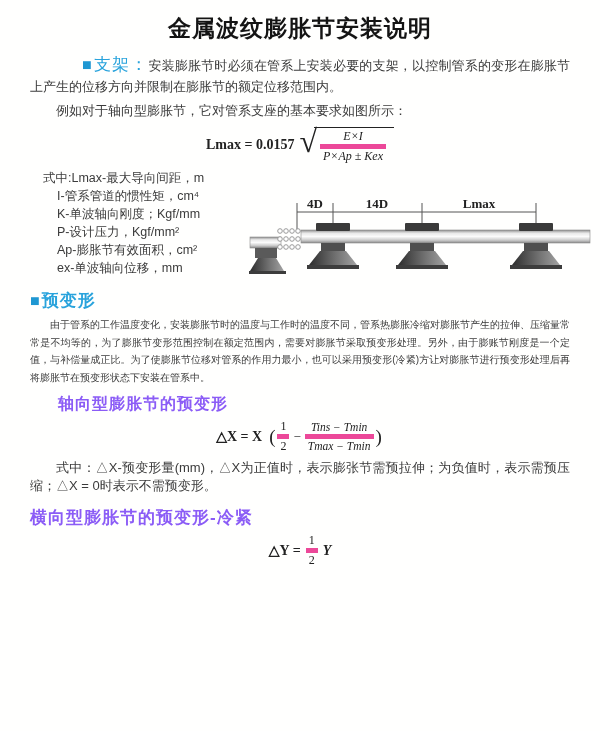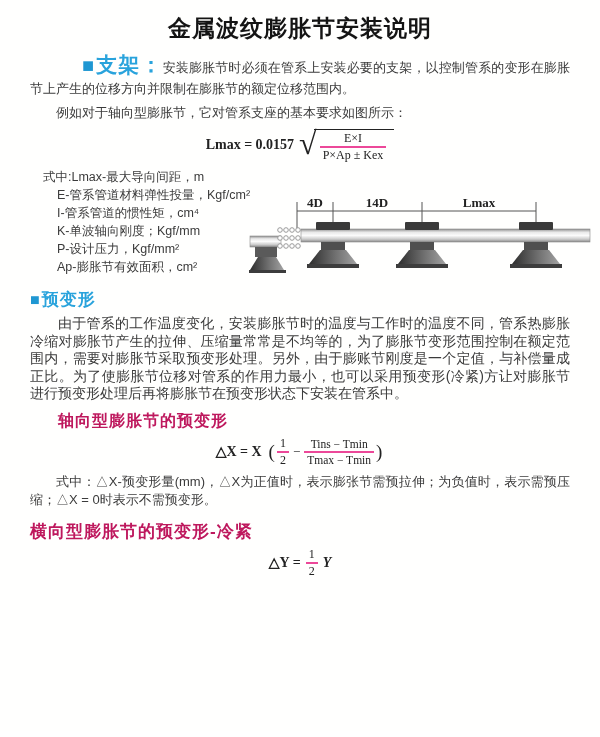--- a/index.html
+++ b/index.html
@@ -31,8 +31,8 @@
   .indent{text-indent:2em;}
   .sec-inline{
     color:#29a3dc;
-    font-size:21px;
-    font-weight:700;
+    font-size:17px;
+    font-weight:400;
     letter-spacing:1px;
   }
   .marker{

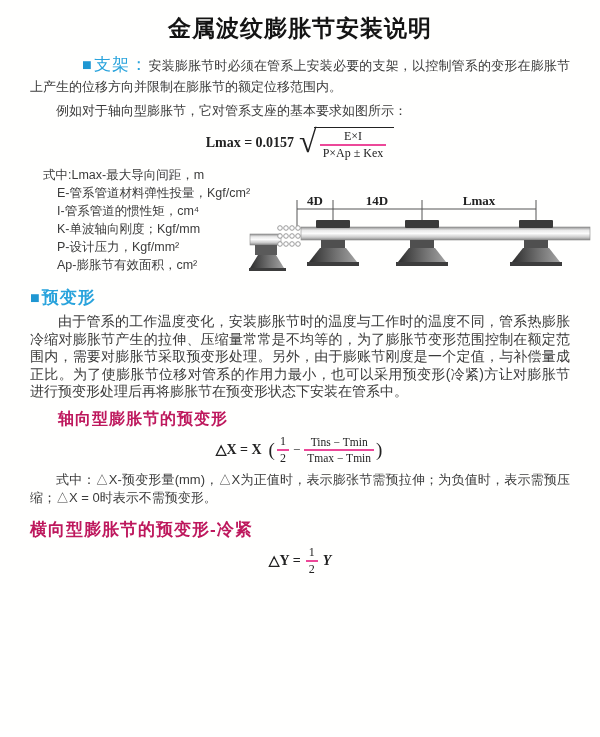--- a/index.html
+++ b/index.html
@@ -74,7 +74,7 @@
   }
   .frac .num{padding:0 3px 1px 3px;}
   .frac .den{border-top:2px solid #ec4899;padding:1px 3px 0 3px;}
-  .frac.italic{}
+  .frac.italic{font-style:italic;}
   .paren{font-size:19px;line-height:19px;margin:0 2px;font-weight:400;}
   .op{margin:0 4px;font-size:13px;}
   .frac.small{font-size:11.5px;line-height:12px;}

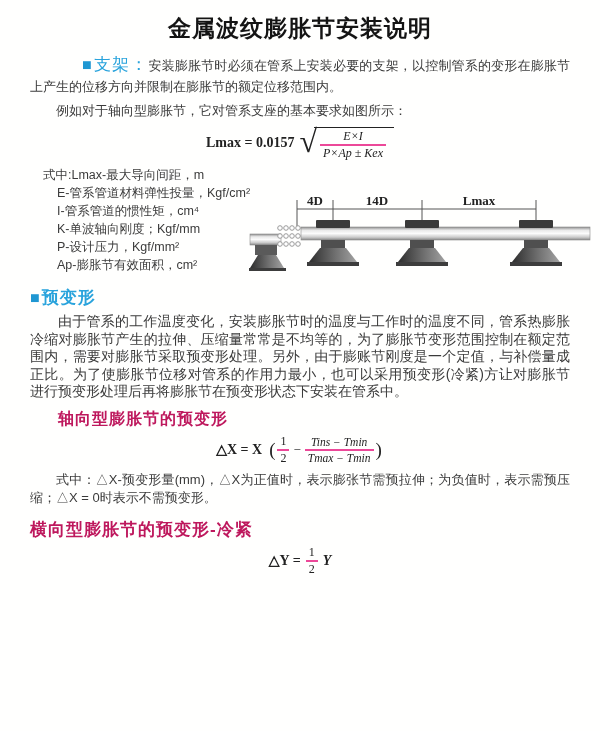--- a/index.html
+++ b/index.html
@@ -73,7 +73,7 @@
     line-height:13px;
   }
   .frac .num{padding:0 3px 1px 3px;}
-  .frac .den{border-top:2px solid #ec4899;padding:1px 3px 0 3px;}
+  .frac .den{border-top:5px solid #ec4899;padding:1px 3px 0 3px;}
   .frac.italic{font-style:italic;}
   .paren{font-size:19px;line-height:19px;margin:0 2px;font-weight:400;}
   .op{margin:0 4px;font-size:13px;}

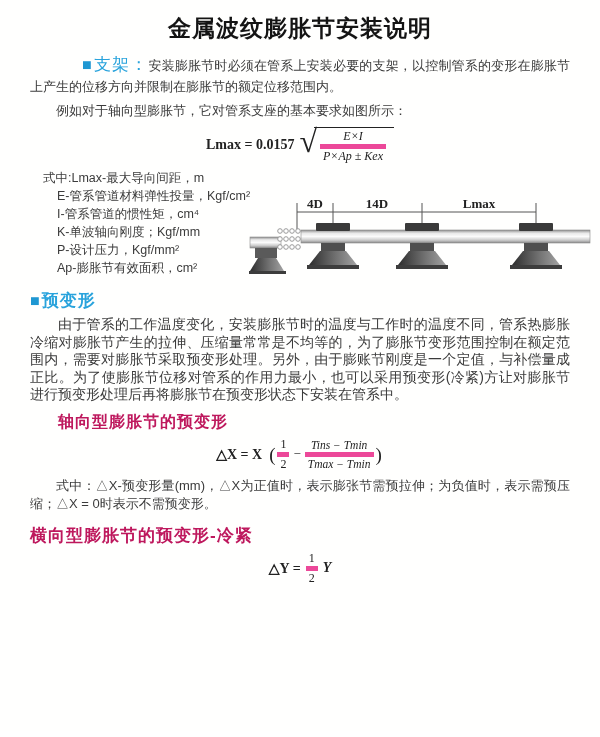--- a/index.html
+++ b/index.html
@@ -134,7 +134,6 @@
   <div class="defs-wrap">
     <div class="defs">
       <div class="def first">式中:Lmax-最大导向间距，m</div>
-      <div class="def">E-管系管道材料弹性投量，Kgf/cm²</div>
       <div class="def">I-管系管道的惯性矩，cm⁴</div>
       <div class="def">K-单波轴向刚度；Kgf/mm</div>
       <div class="def">P-设计压力，Kgf/mm²</div>

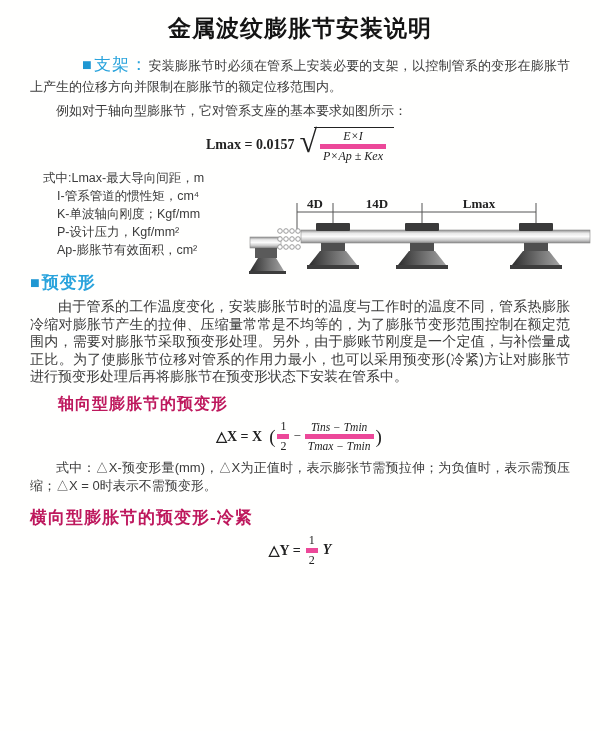--- a/index.html
+++ b/index.html
@@ -138,6 +138,7 @@
       <div class="def">K-单波轴向刚度；Kgf/mm</div>
       <div class="def">P-设计压力，Kgf/mm²</div>
       <div class="def">Ap-膨胀节有效面积，cm²</div>
+      <div class="def">ex-单波轴向位移，mm</div>
     </div>
 
     <svg class="diagram" viewBox="0 0 345 95" width="345" height="95">

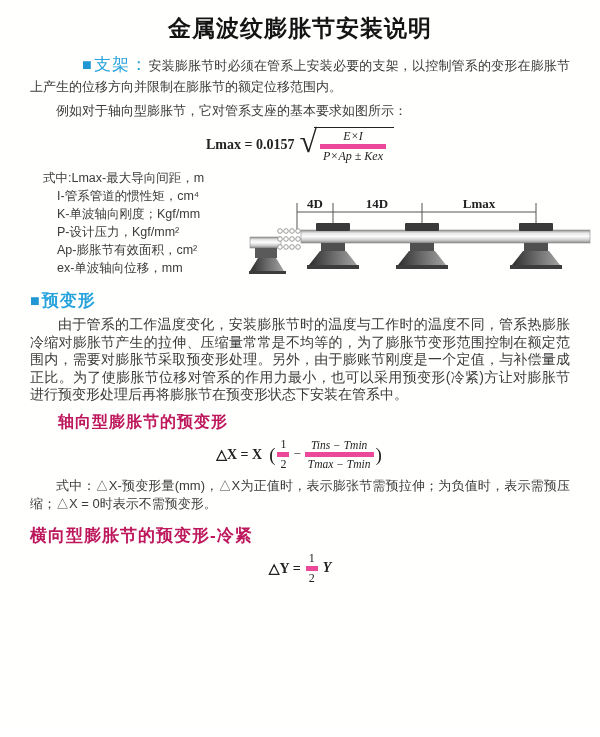--- a/index.html
+++ b/index.html
@@ -103,7 +103,7 @@
   }
   .sub-head.axial{padding-left:28px;}
   .sub-head.lateral{margin:6px 0 2px 0;font-size:17px;}
-  .body-just{margin:0;font-size:14px;line-height:17.5px;text-align:justify;text-indent:2em;}
+  .body-just{margin:0;font-size:10px;line-height:17.5px;text-align:justify;text-indent:2em;}
   .explain{margin:4px 0 11px 0;font-size:13px;line-height:18px;text-align:justify;text-indent:2em;}
   .detail{font-size:13px;line-height:18.5px;padding-left:26px;}
 </style>

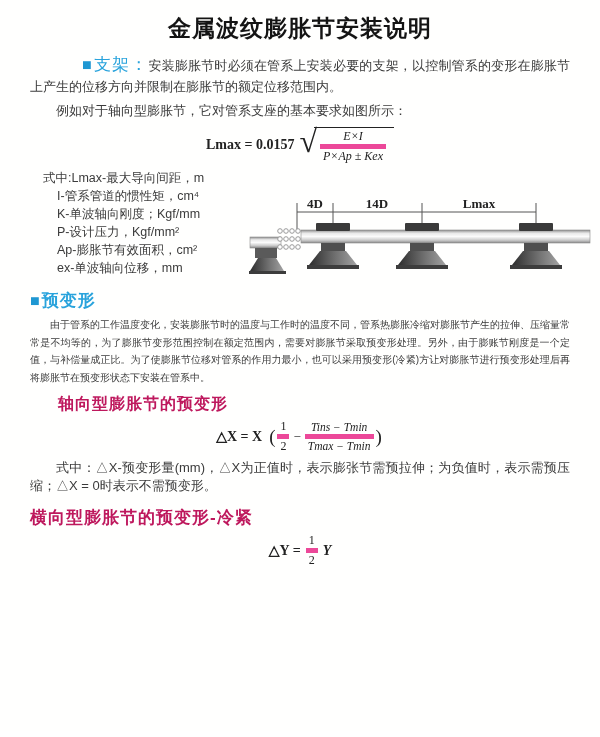--- a/index.html
+++ b/index.html
@@ -98,7 +98,7 @@
     margin:8px 0 2px 0;
     font-size:16px;
     font-weight:600;
-    color:#be185d;
+    color:#8b5cf6;
     letter-spacing:1px;
   }
   .sub-head.axial{padding-left:28px;}

